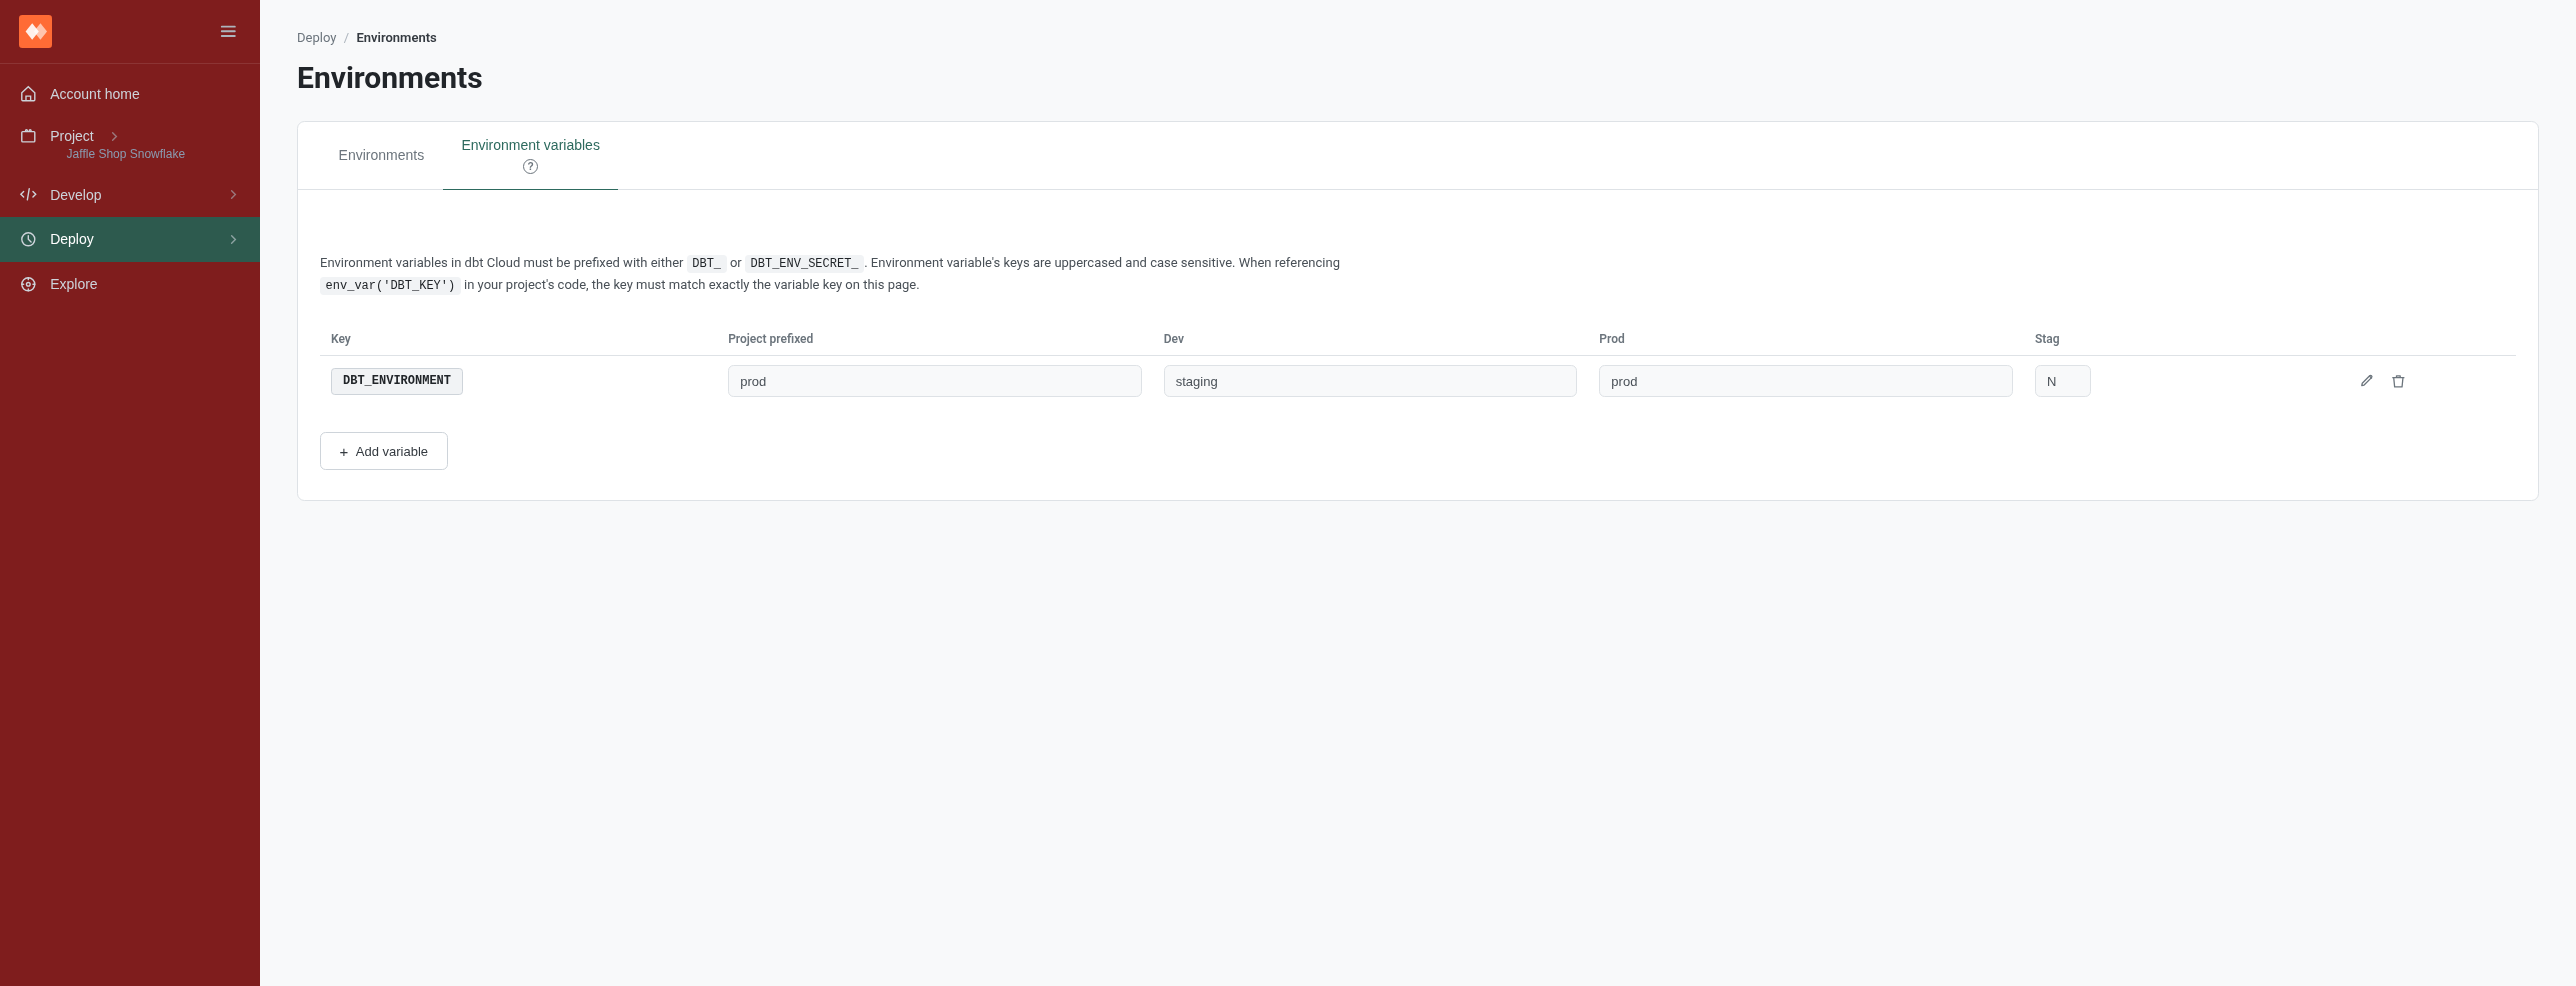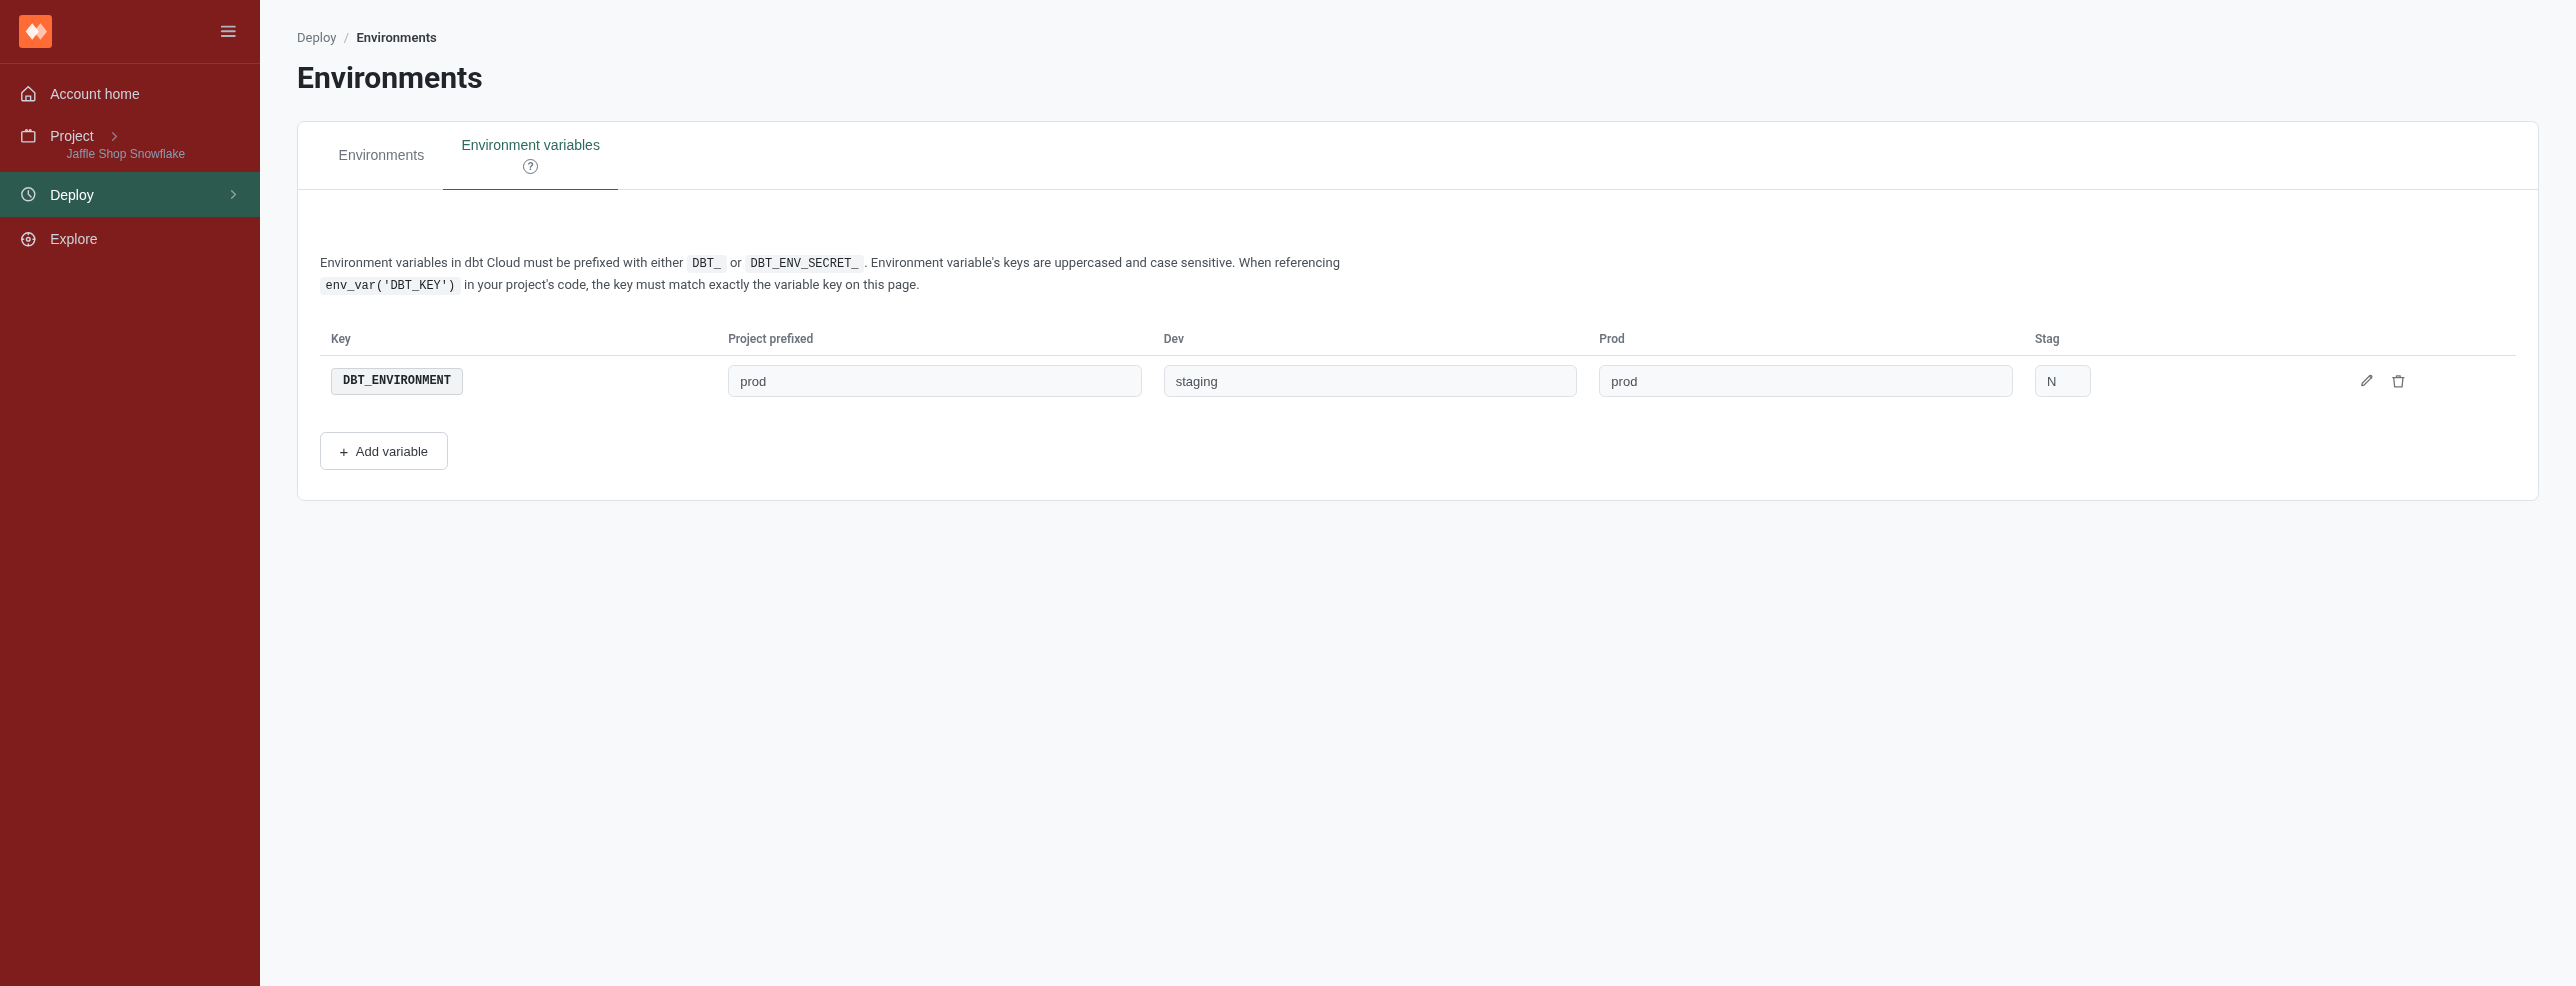--- a/index.html
+++ b/index.html
@@ -326,6 +326,17 @@
     </button>
 
 
+    <button class="nav-item">
+      <span class="nav-icon">
+        <svg width="18.6" height="18.6" viewBox="0 0 20 20" fill="none">
+          <path d="M5 7l-3 3 3 3M15 7l3 3-3 3M11 4l-2 12" stroke="#cdd3da" stroke-width="1.5" stroke-linecap="round"></path>
+        </svg>
+      </span>
+      <span class="nav-label">Develop</span>
+      <svg class="nav-chevron" width="15" height="15" viewBox="0 0 16 16" fill="none">
+        <path d="M6 4l4 4-4 4" stroke="#adb5bd" stroke-width="1.5" stroke-linecap="round"></path>
+      </svg>
+    </button>
 
     <button class="nav-item active">
       <span class="nav-icon">

